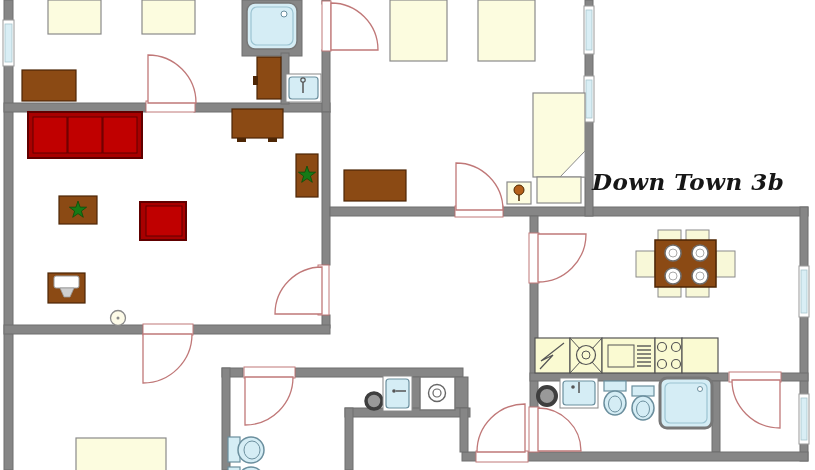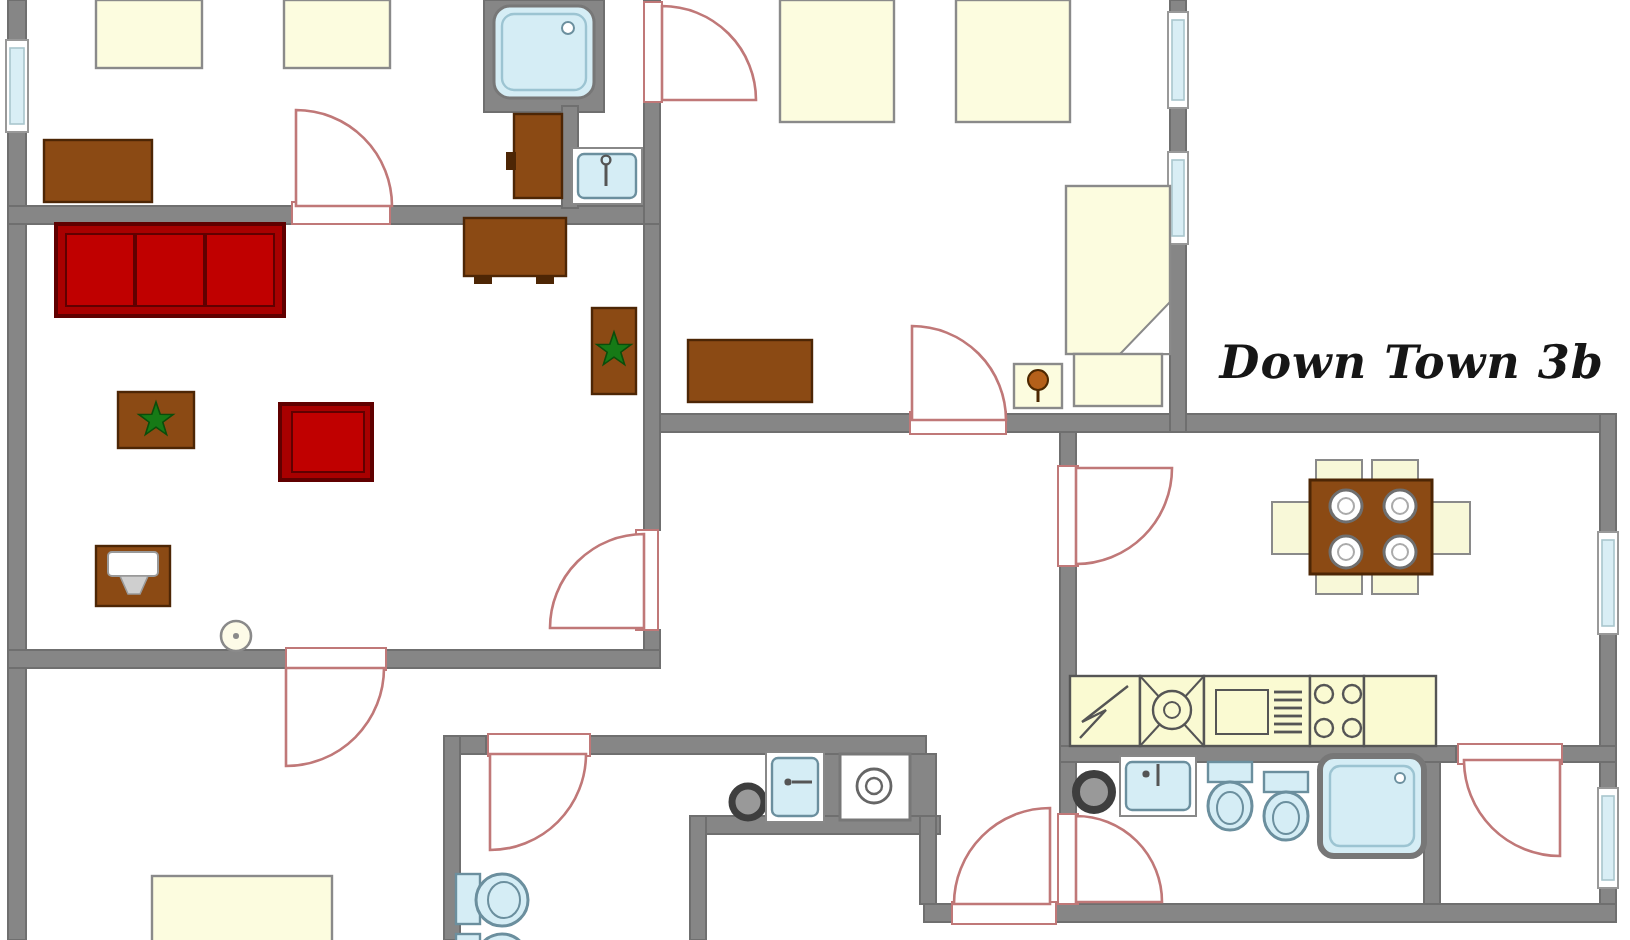--- a/index.html
+++ b/index.html
@@ -7,7 +7,7 @@
           font-family:"Liberation Sans",sans-serif;}
   #plan-svg{position:absolute;left:0;top:0;}
   .plan-title{position:absolute;left:592px;top:168px;width:210px;height:30px;
-              text-align:right;color:#161616;
+              text-align:left;color:#161616;
               font-family:"DejaVu Serif","Liberation Serif",serif;
               font-style:italic;font-weight:bold;font-size:23px;letter-spacing:.5px;
               white-space:nowrap;}

